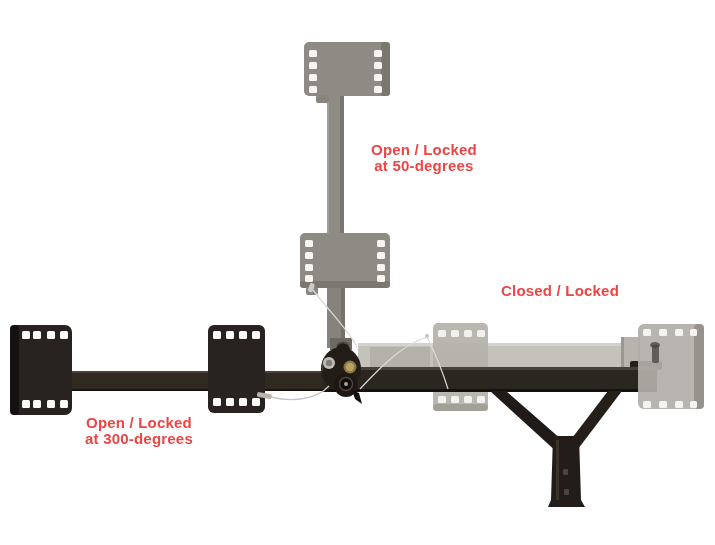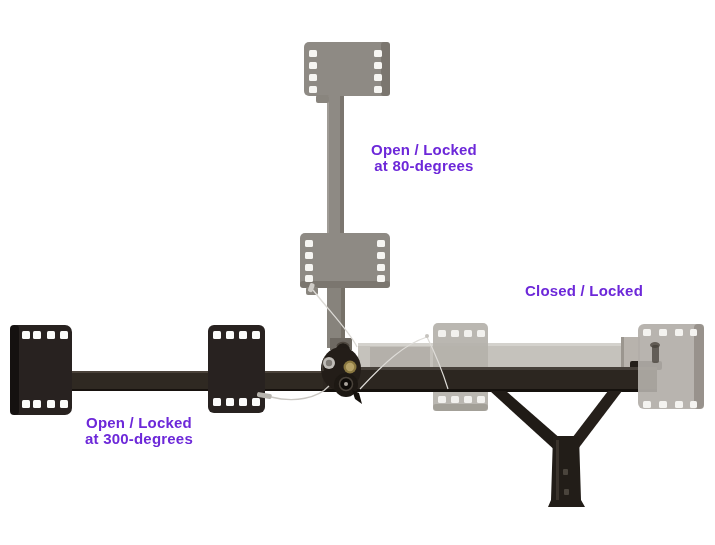--- a/index.html
+++ b/index.html
@@ -6,7 +6,7 @@
   .stage{position:relative;width:715px;height:545px;background:#ffffff;overflow:hidden;
          font-family:"Liberation Sans",sans-serif;}
   .stage svg{position:absolute;left:0;top:0;}
-  .label{position:absolute;text-align:center;color:#6d28d9;font-weight:bold;
+  .label{position:absolute;text-align:center;color:#ef4444;font-weight:bold;
          font-size:15px;line-height:16px;letter-spacing:0.2px;}
 </style>
 </head>

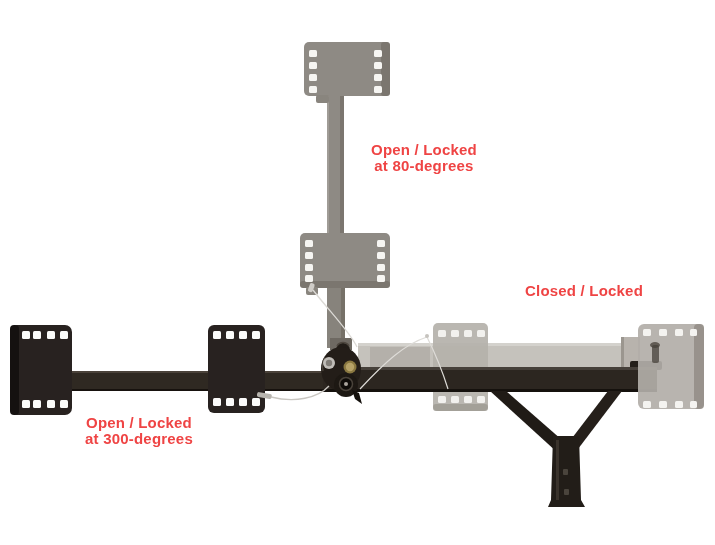--- a/index.html
+++ b/index.html
@@ -176,7 +176,7 @@
 
   <div class="label" style="left:334px;top:142px;width:180px;">
     <div>Open / Locked</div>
-    <div>at 80-degrees</div>
+    <div>at 50-degrees</div>
   </div>
 
   <div class="label" style="left:474px;top:283px;width:220px;">

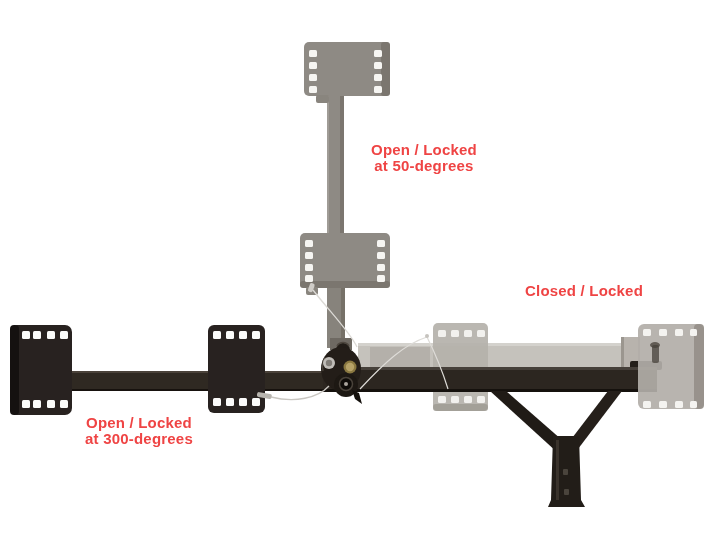--- a/index.html
+++ b/index.html
@@ -179,7 +179,7 @@
     <div>at 50-degrees</div>
   </div>
 
-  <div class="label" style="left:474px;top:283px;width:220px;">
+  <div class="label" style="left:450px;top:283px;width:220px;">
     <div>Closed / Locked</div>
   </div>
 

